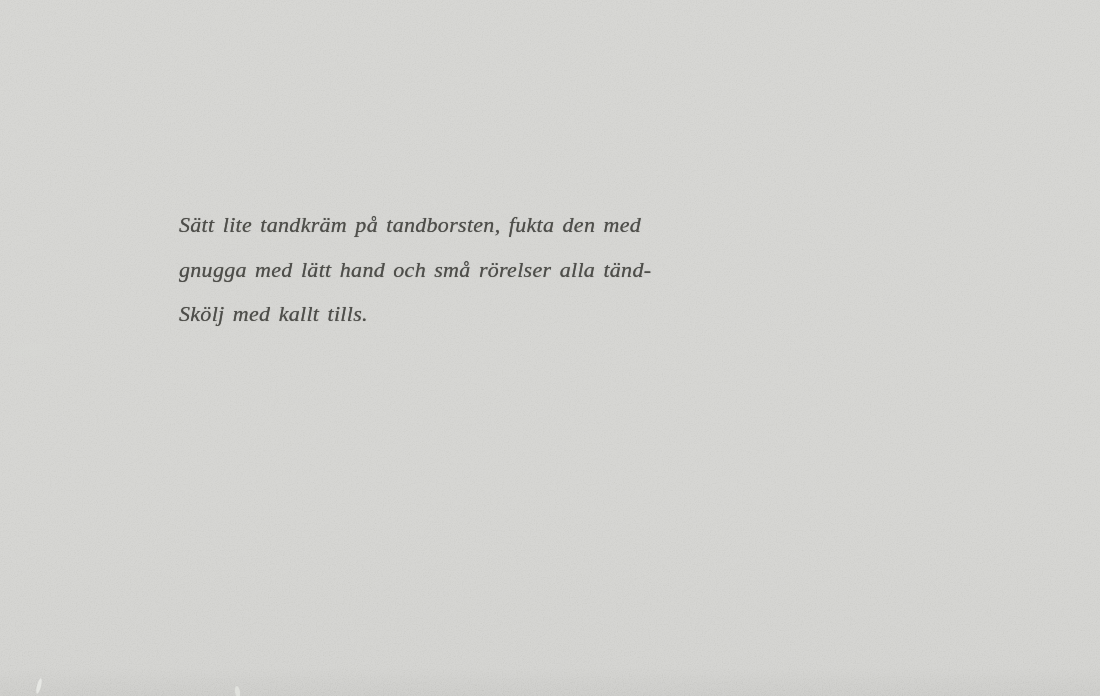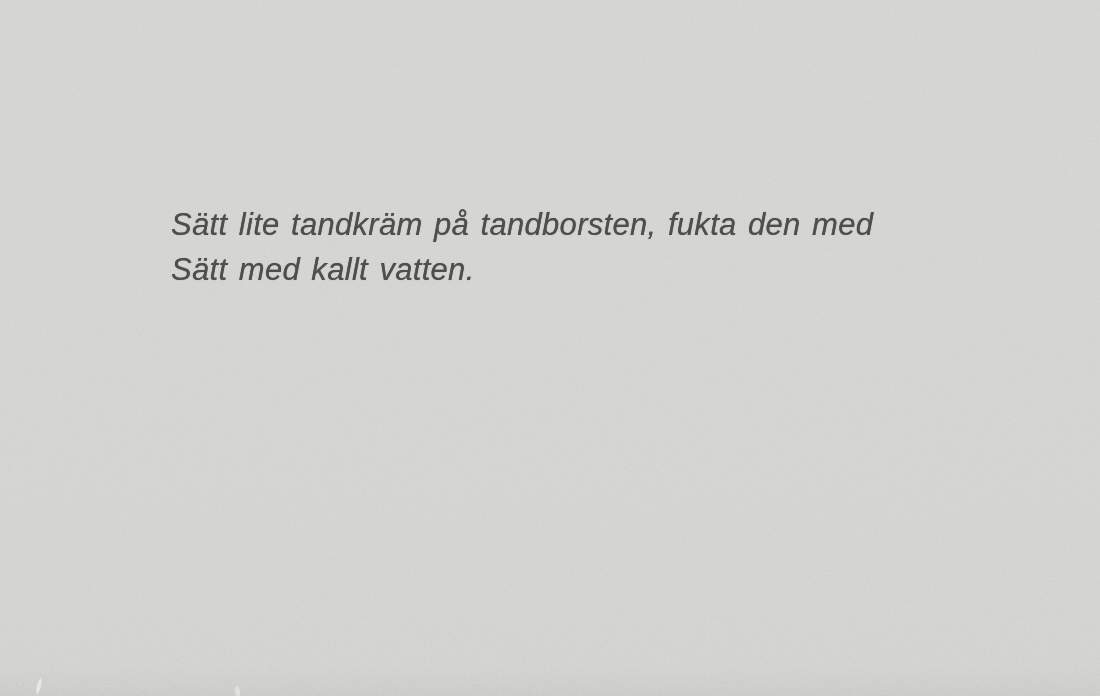--- a/index.html
+++ b/index.html
@@ -29,17 +29,18 @@
   }
   .text-block {
     position: absolute;
-    left: 171px;
+    left: 179px;
     top: 203px;
     width: 810px;
     font-style: italic;
-    font-size: 31px;
+    font-size: 22px;
     line-height: 44.6px;
     color: #4e4e4a;
     letter-spacing: 0.3px;
     word-spacing: 2.5px;
     text-shadow: 0 0 0.7px rgba(78, 78, 74, 0.85);
     white-space: nowrap;
+    font-family: Liberation Serif, serif;
   }
   .text-line {
     display: block;

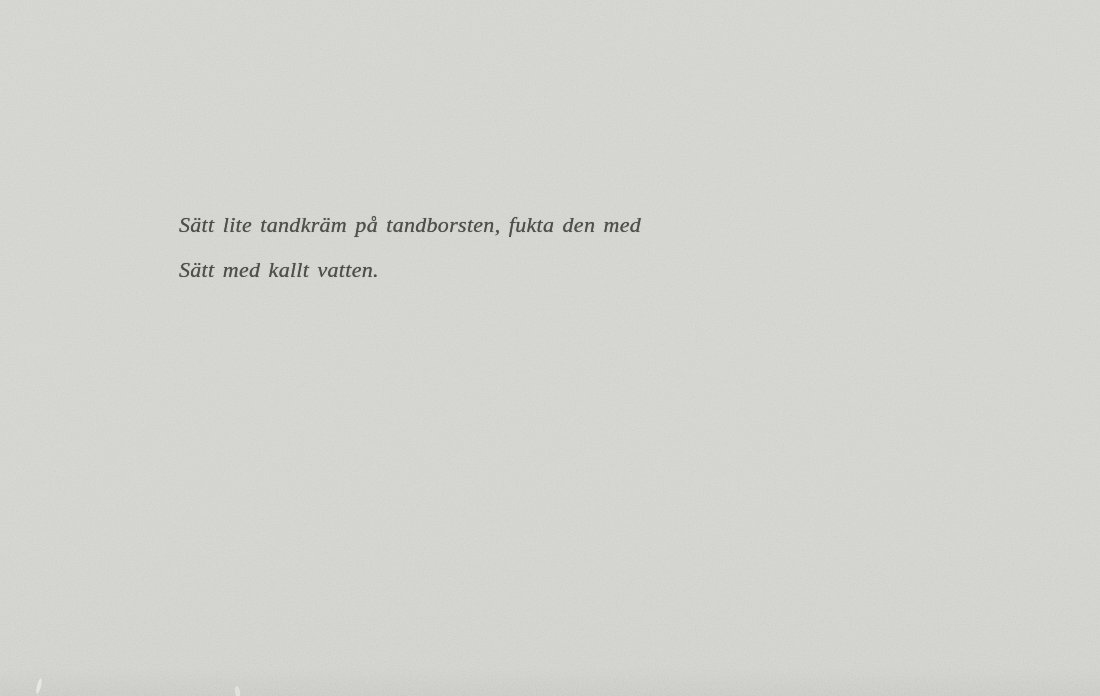--- a/index.html
+++ b/index.html
@@ -96,6 +96,7 @@
 
   <div class="text-block">
     <span class="text-line">Sätt lite tandkräm på tandborsten, fukta den med</span>
+    <span class="text-line">gnugga med lätt hand och små rörelser alla tänd-</span>
     <span class="text-line">Sätt med kallt vatten.</span>
   </div>
 

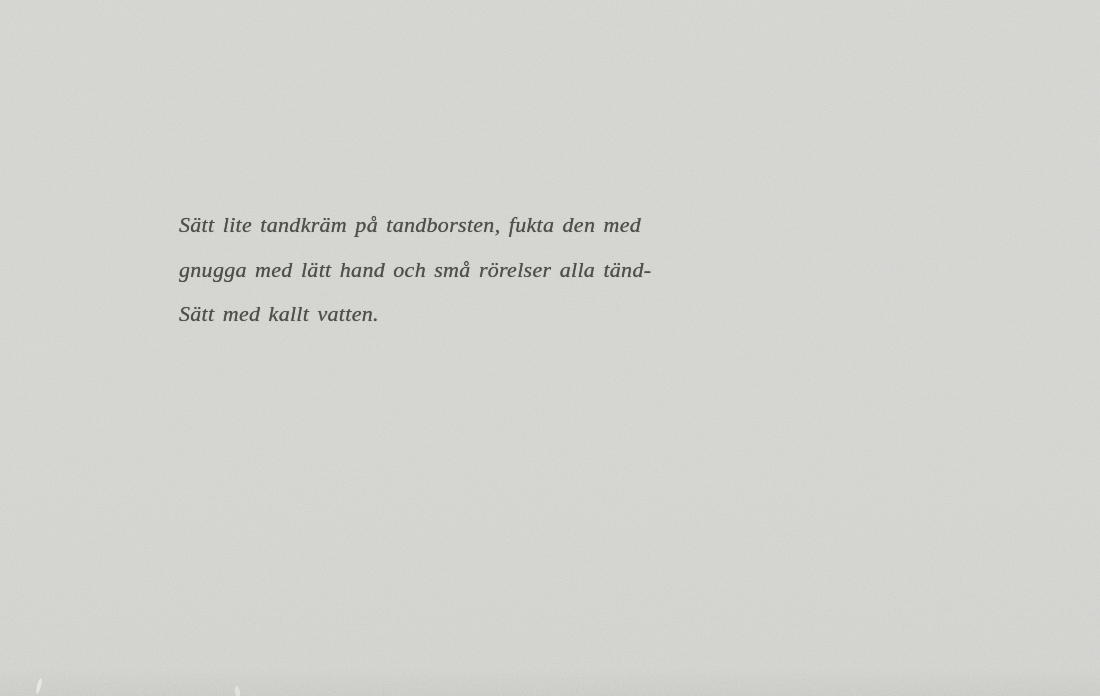--- a/index.html
+++ b/index.html
@@ -97,7 +97,7 @@
   <div class="text-block">
     <span class="text-line">Sätt lite tandkräm på tandborsten, fukta den med</span>
     <span class="text-line">gnugga med lätt hand och små rörelser alla tänd-</span>
-    <span class="text-line">Sätt med kallt vatten.</span>
+    <span class="text-line">Skölj med kallt tills.</span>
   </div>
 
   <div class="speck speck-1"></div>

